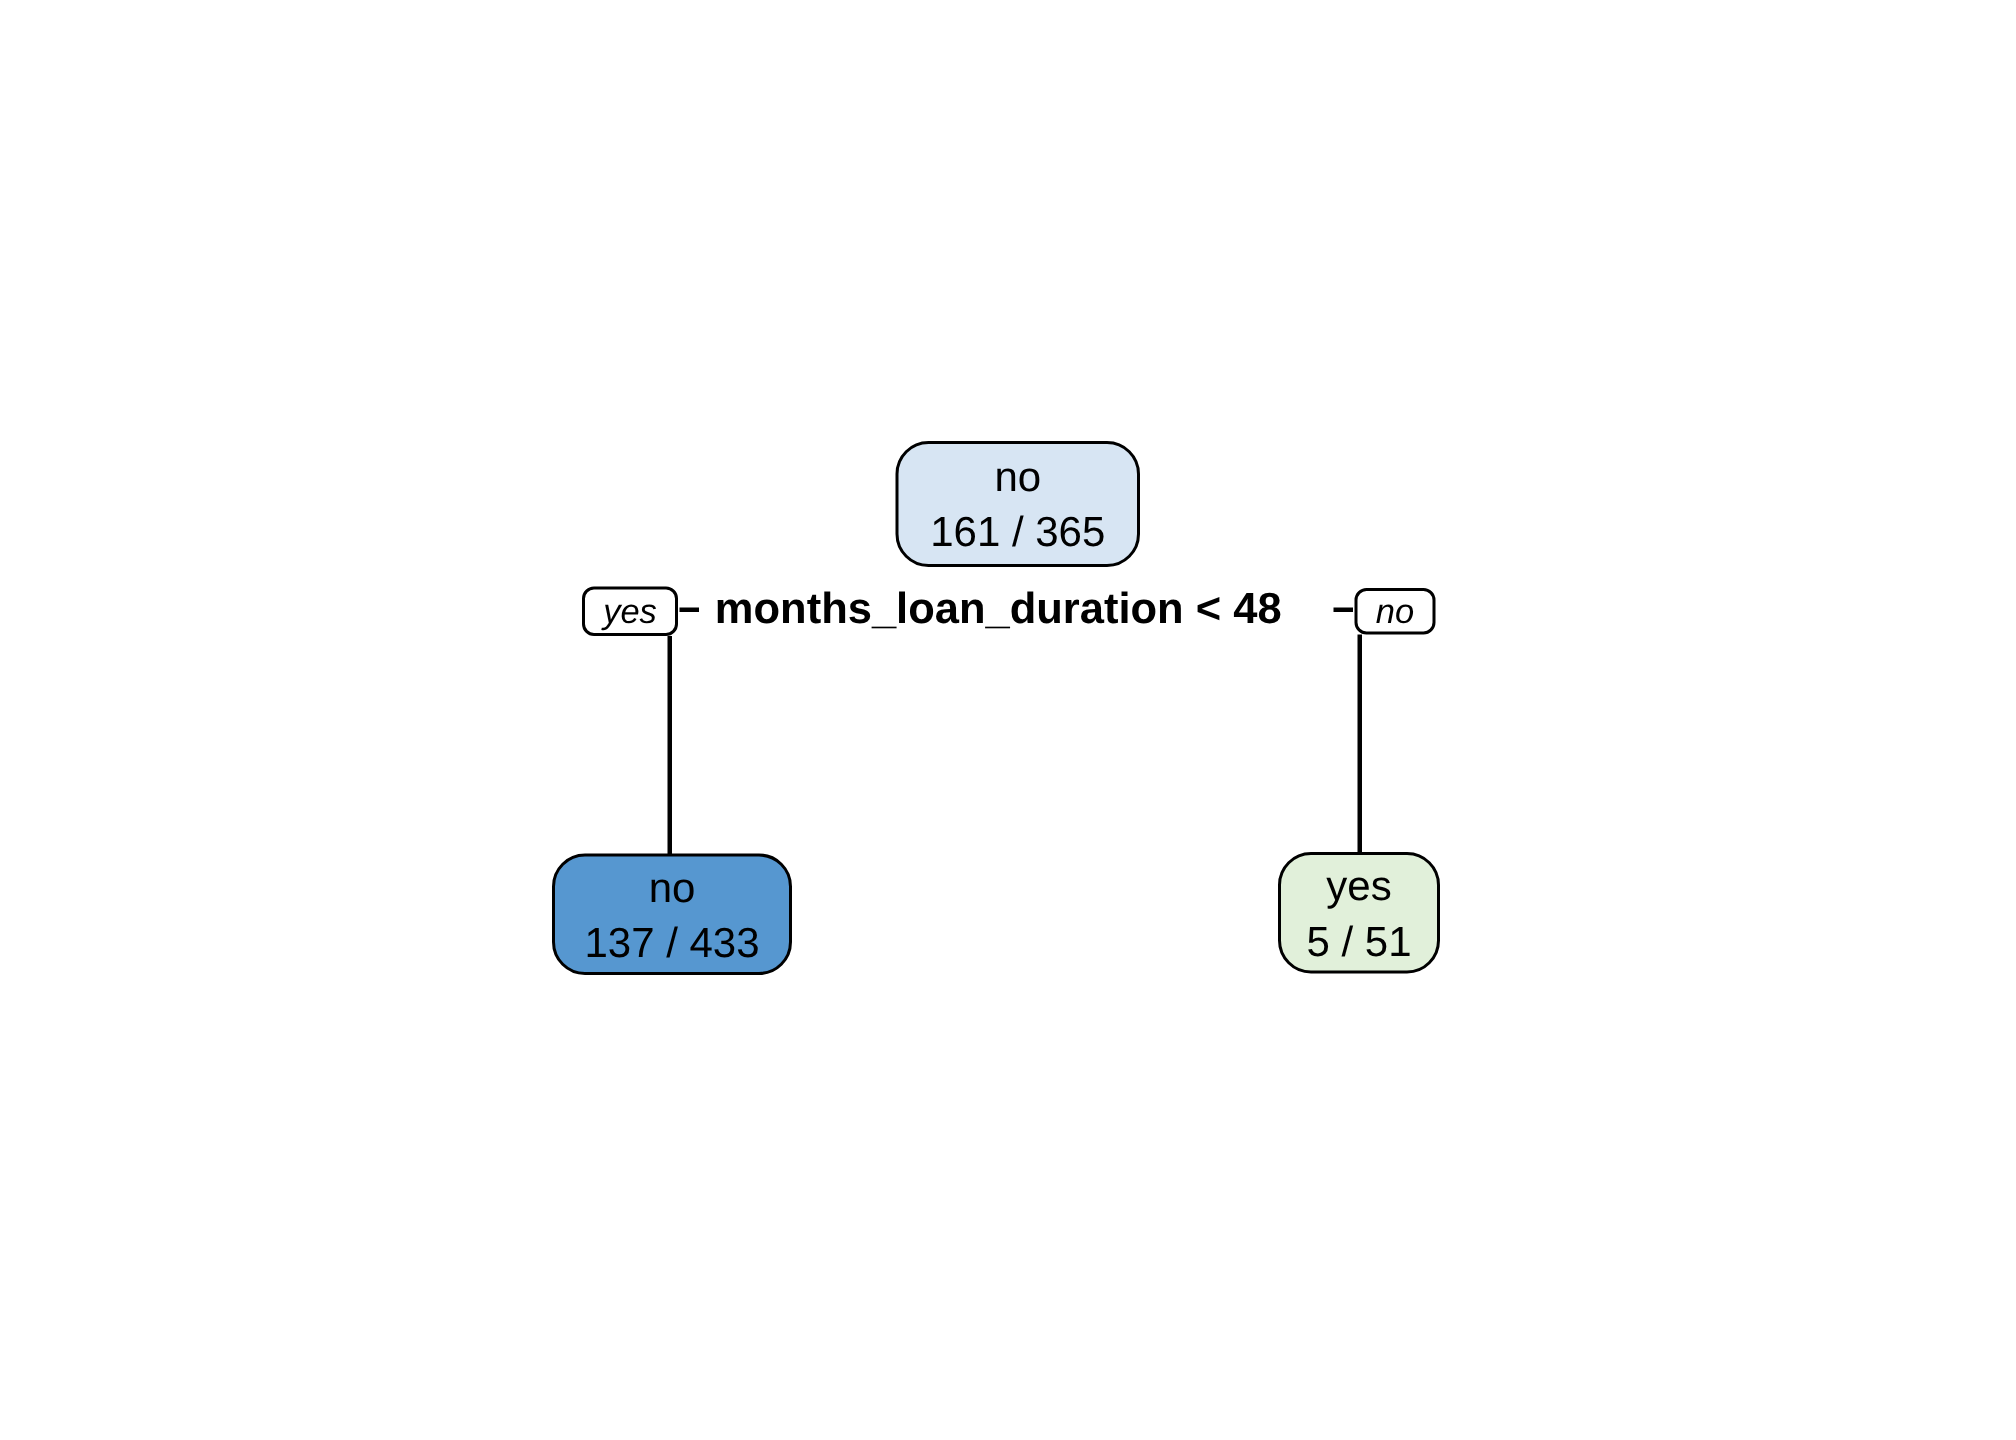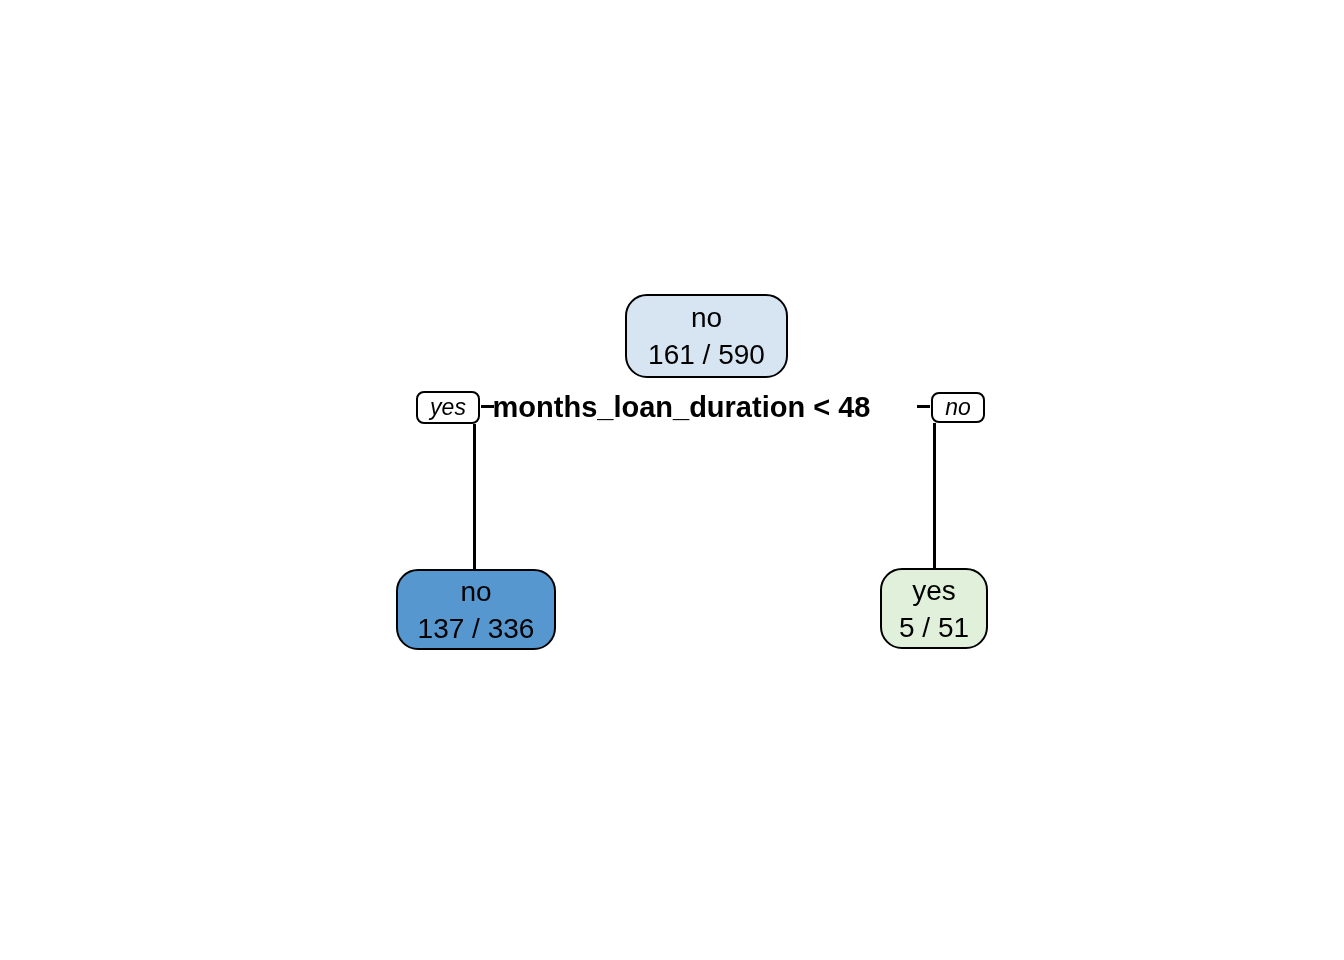--- a/index.html
+++ b/index.html
@@ -17,7 +17,6 @@
     width: 1242px;
     height: 960px;
     background: #ffffff;
-    margin-left: 28px;
   }
   .node {
     position: absolute;

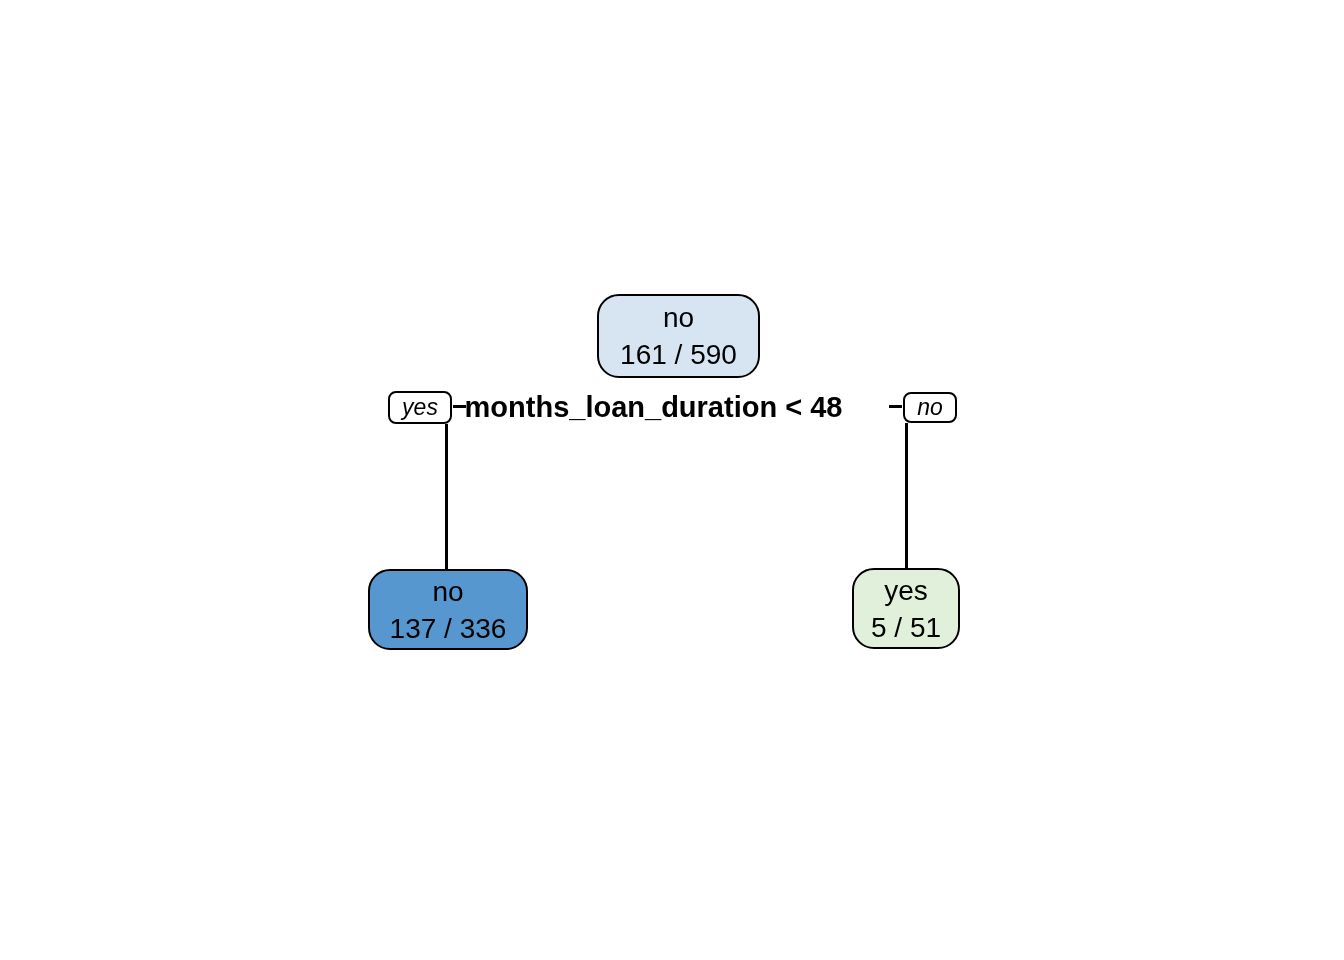--- a/index.html
+++ b/index.html
@@ -79,7 +79,7 @@
 
   <div class="node node-root" style="background-color: rgb(215, 229, 243);">
     <span>no</span>
-    <span>161 / 590</span>
+    <span>161 / 365</span>
   </div>
 
   <div class="branch-tag tag-yes" style="background-color: rgb(255, 255, 255);">

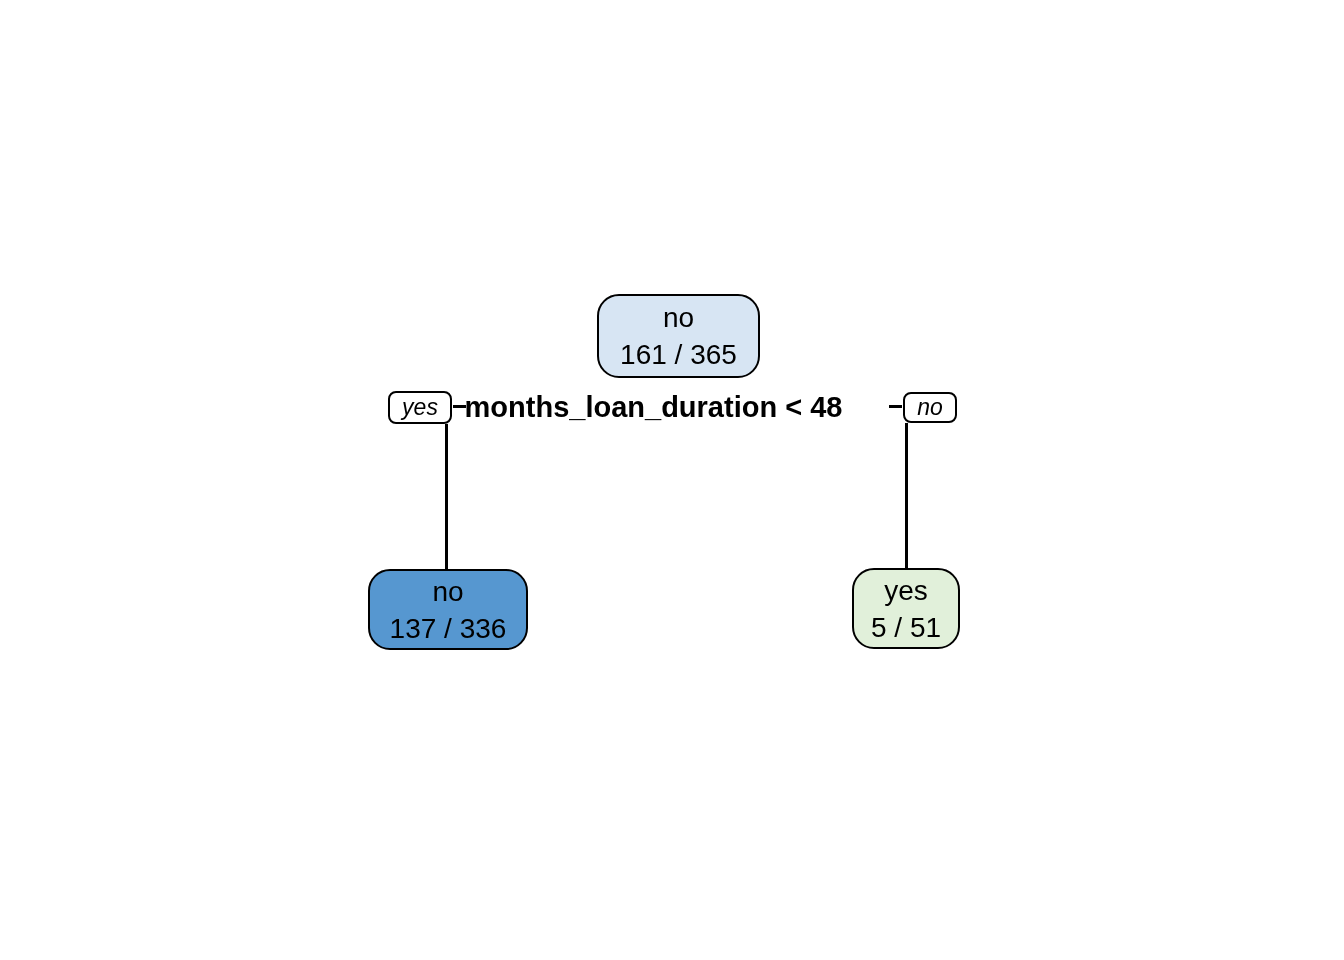--- a/index.html
+++ b/index.html
@@ -37,12 +37,11 @@
 
   .split-label {
     position: absolute;
-    left: 428px;
+    left: 440px;
     top: 390px;
     width: 451px;
     height: 34px;
     display: flex;
-    align-items: center;
     justify-content: center;
     font-weight: bold;
     font-size: 29px;

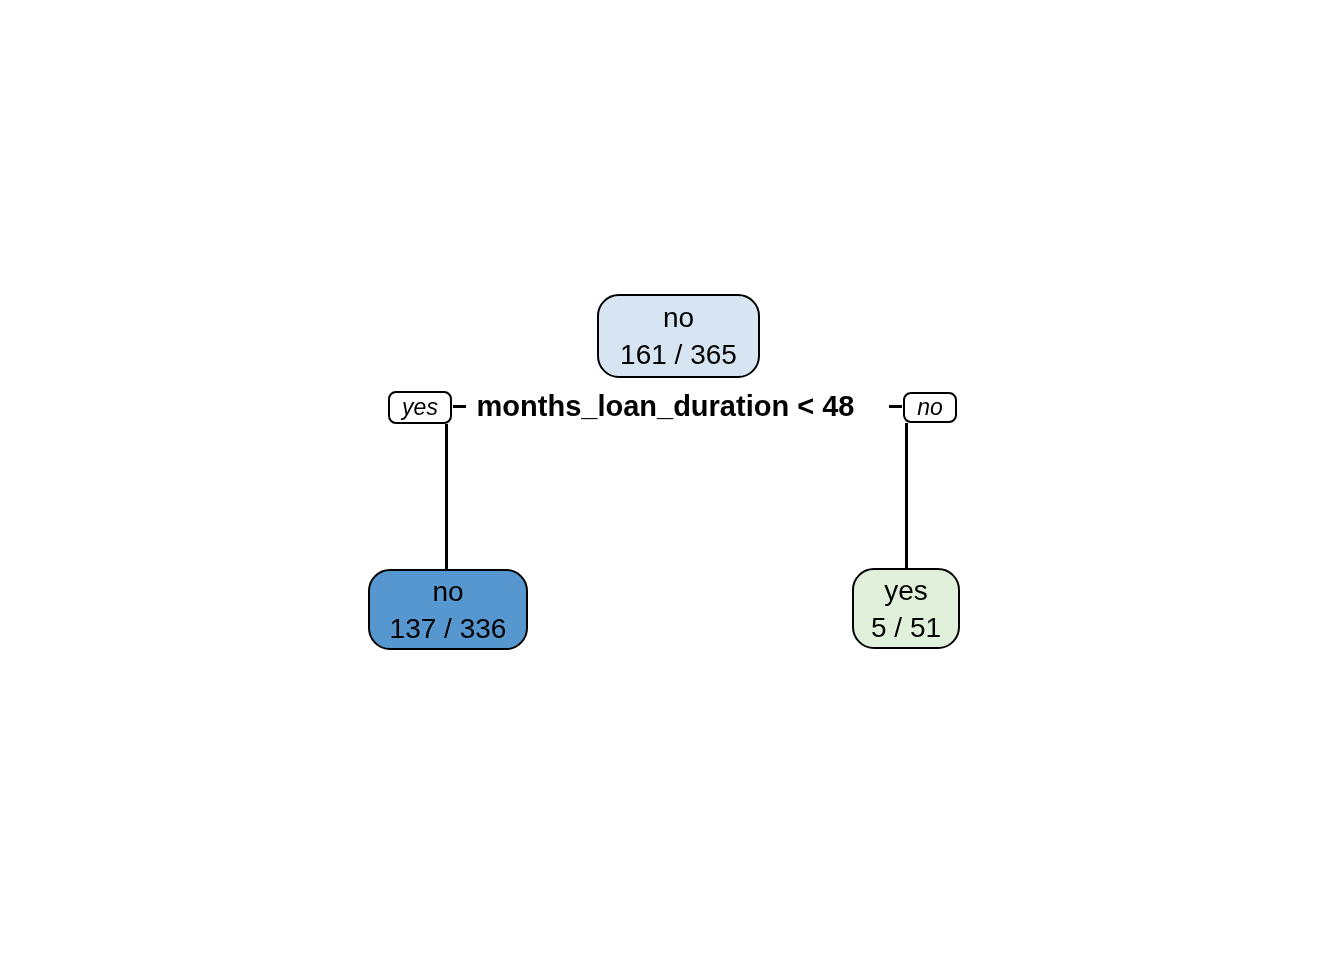--- a/index.html
+++ b/index.html
@@ -102,7 +102,7 @@
 
   <div class="node node-left" style="background-color: rgb(86, 151, 208);">
     <span>no</span>
-    <span>137 / 336</span>
+    <span>137 / 433</span>
   </div>
 
   <div class="node node-right" style="background-color: rgb(225, 240, 218);">

